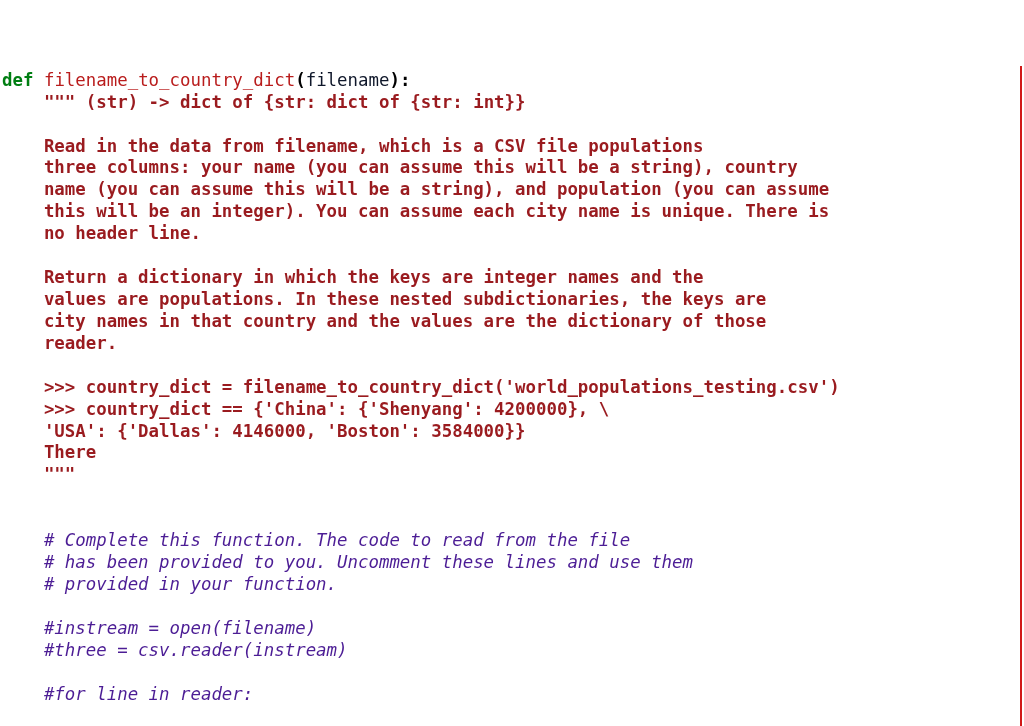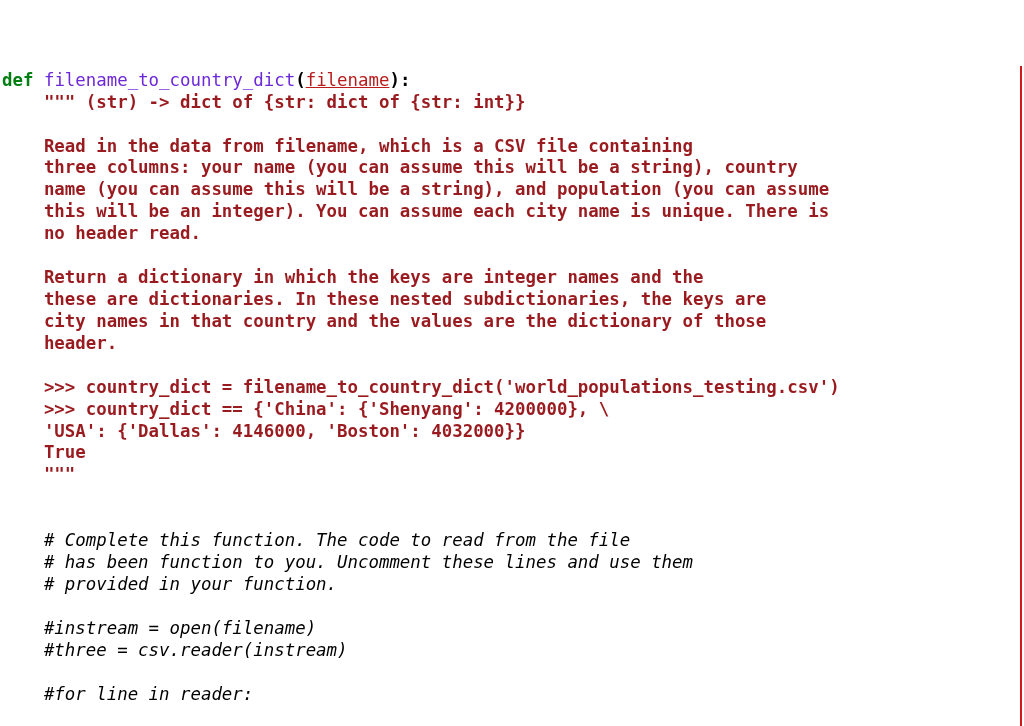--- a/index.html
+++ b/index.html
@@ -19,7 +19,7 @@
     height: 726px;
   }
   .kw { color: #007e12; font-weight: bold; }           
-  .fn { color: #6d28d9; }                               
+  .fn { color: #b91c1c; }                               
   .punc { color: #000; font-weight: bold; }             
   .doc { color: #9a1b1f; font-weight: bold; }           
   .comment { color: #000000; font-style: italic; }      

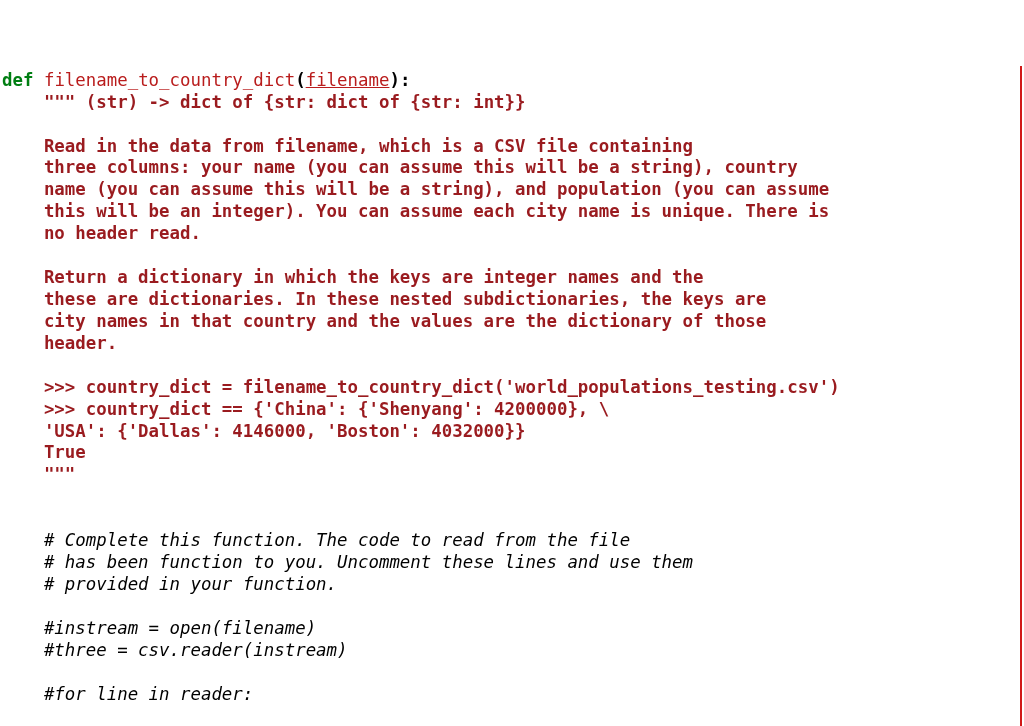--- a/index.html
+++ b/index.html
@@ -23,7 +23,7 @@
   .punc { color: #000; font-weight: bold; }             
   .doc { color: #9a1b1f; font-weight: bold; }           
   .comment { color: #000000; font-style: italic; }      
-  .param { color: #b91c1c; text-decoration: underline; }
+  .param { color: #0f172a; }
 </style>
 </head>
 <body>

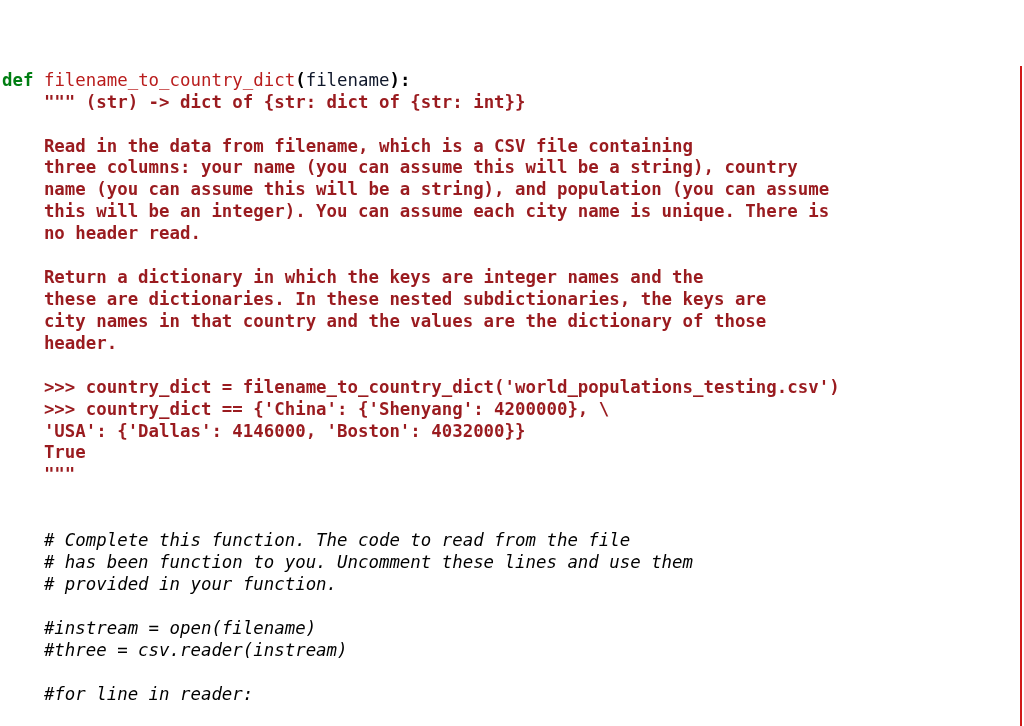--- a/index.html
+++ b/index.html
@@ -32,7 +32,7 @@
 <div class="codeblock"><span class="kw">def</span> <span class="fn">filename_to_country_dict</span><span class="punc">(</span><span class="param">filename</span><span class="punc">)</span><span class="punc">:</span>
     <span class="doc">"""</span><span class="doc"> (str) -&gt; dict of {str: dict of {str: int}}</span>
 
-<span class="doc">    Read in the data from filename, which is a CSV file containing</span>
+<span class="doc">    Read in the data from filename, which is a CSV file populations</span>
 <span class="doc">    three columns: your name (you can assume this will be a string), country</span>
 <span class="doc">    name (you can assume this will be a string), and population (you can assume</span>
 <span class="doc">    this will be an integer). You can assume each city name is unique. There is</span>

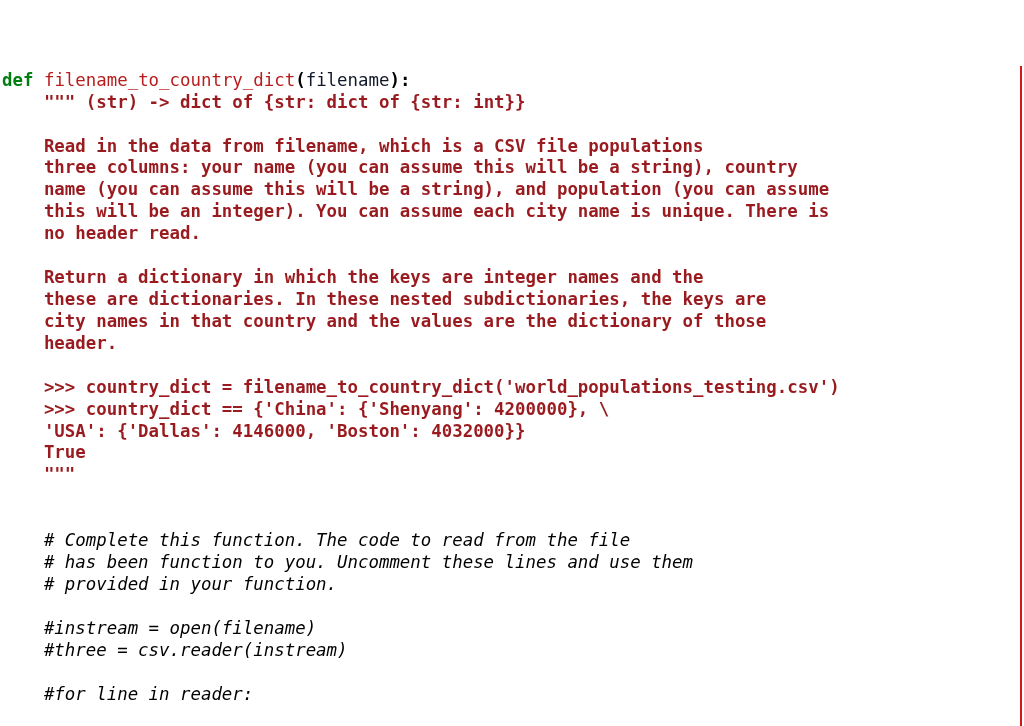--- a/index.html
+++ b/index.html
@@ -36,7 +36,7 @@
 <span class="doc">    three columns: your name (you can assume this will be a string), country</span>
 <span class="doc">    name (you can assume this will be a string), and population (you can assume</span>
 <span class="doc">    this will be an integer). You can assume each city name is unique. There is</span>
-<span class="doc">    no header read.</span>
+<span class="doc">    no header line.</span>
 
 <span class="doc">    Return a dictionary in which the keys are integer names and the</span>
 <span class="doc">    these are dictionaries. In these nested subdictionaries, the keys are</span>

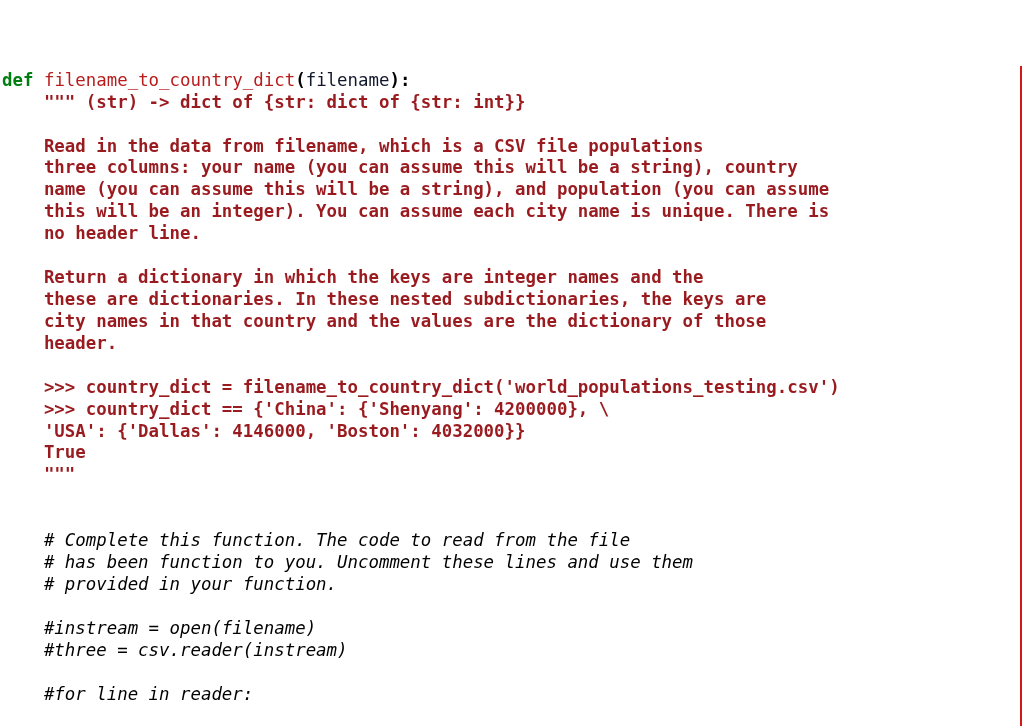--- a/index.html
+++ b/index.html
@@ -39,7 +39,7 @@
 <span class="doc">    no header line.</span>
 
 <span class="doc">    Return a dictionary in which the keys are integer names and the</span>
-<span class="doc">    these are dictionaries. In these nested subdictionaries, the keys are</span>
+<span class="doc">    values are populations. In these nested subdictionaries, the keys are</span>
 <span class="doc">    city names in that country and the values are the dictionary of those</span>
 <span class="doc">    header.</span>
 

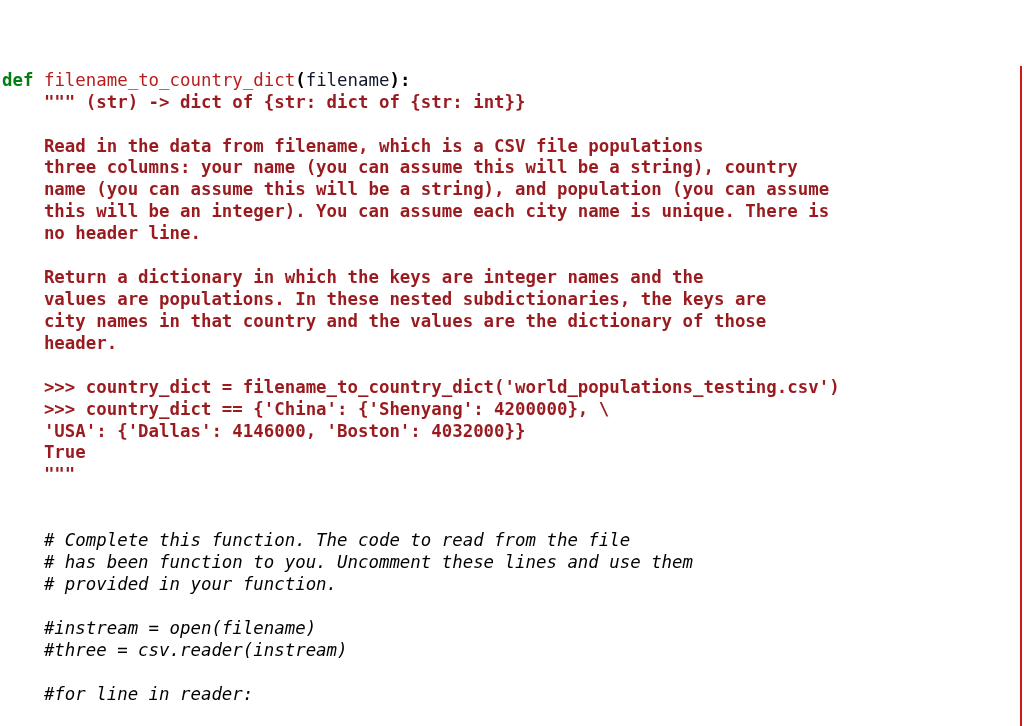--- a/index.html
+++ b/index.html
@@ -41,7 +41,7 @@
 <span class="doc">    Return a dictionary in which the keys are integer names and the</span>
 <span class="doc">    values are populations. In these nested subdictionaries, the keys are</span>
 <span class="doc">    city names in that country and the values are the dictionary of those</span>
-<span class="doc">    header.</span>
+<span class="doc">    reader.</span>
 
 <span class="doc">    &gt;&gt;&gt; country_dict = filename_to_country_dict('world_populations_testing.csv')</span>
 <span class="doc">    &gt;&gt;&gt; country_dict == {'China': {'Shenyang': 4200000}, \</span>

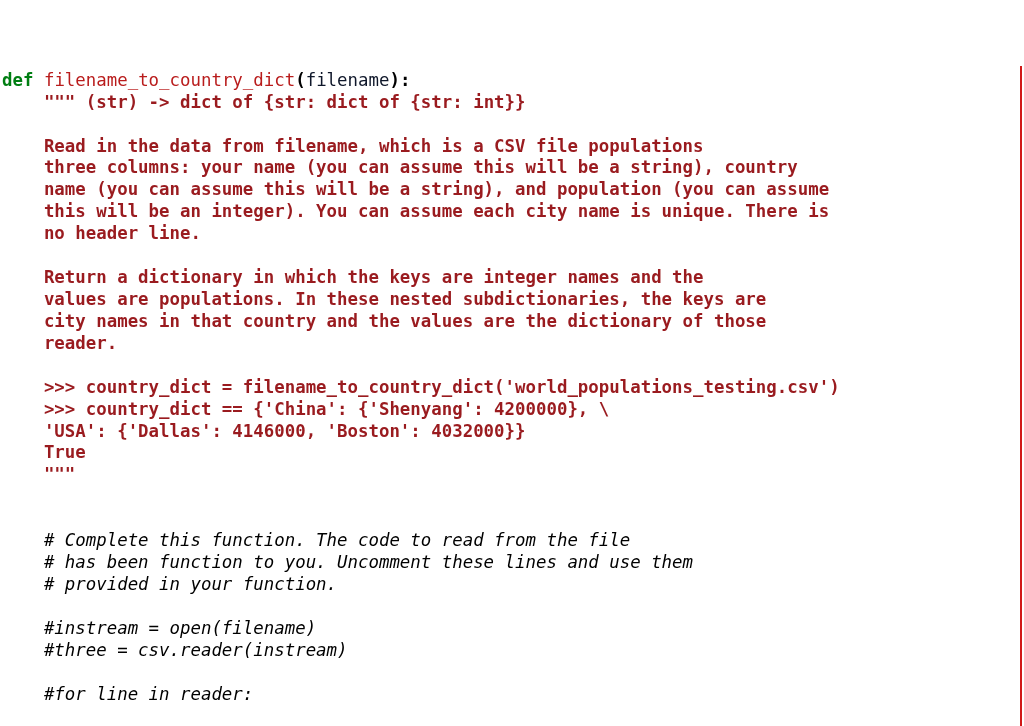--- a/index.html
+++ b/index.html
@@ -45,7 +45,7 @@
 
 <span class="doc">    &gt;&gt;&gt; country_dict = filename_to_country_dict('world_populations_testing.csv')</span>
 <span class="doc">    &gt;&gt;&gt; country_dict == {'China': {'Shenyang': 4200000}, \</span>
-<span class="doc">    'USA': {'Dallas': 4146000, 'Boston': 4032000}}</span>
+<span class="doc">    'USA': {'Dallas': 4146000, 'Boston': 3584000}}</span>
 <span class="doc">    True</span>
 <span class="doc">    """</span>
 

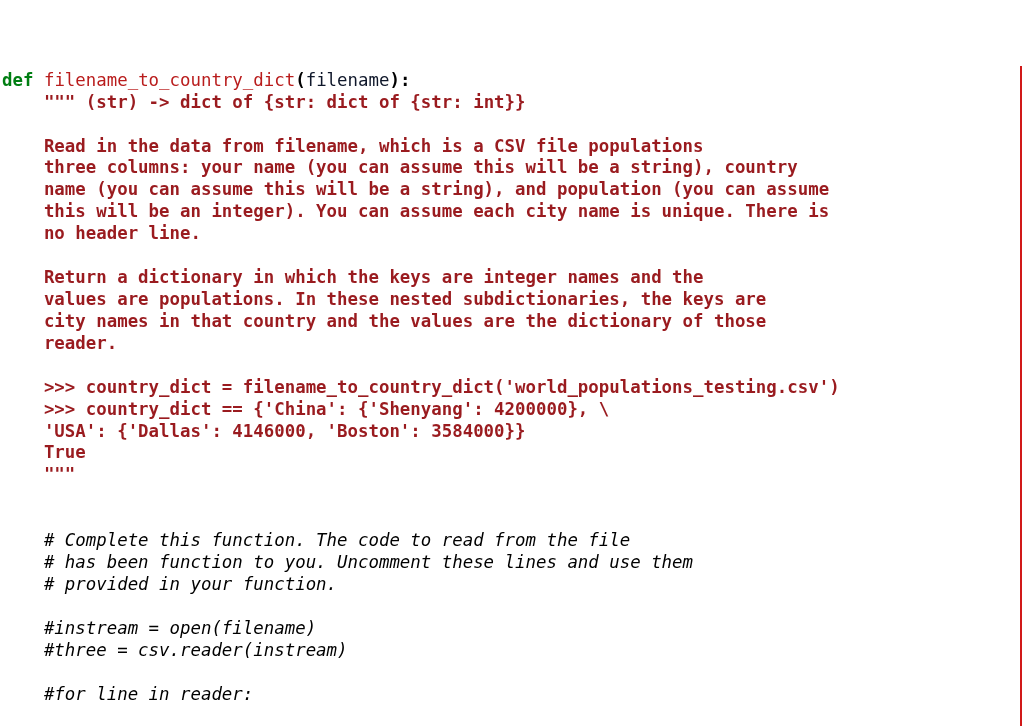--- a/index.html
+++ b/index.html
@@ -46,7 +46,7 @@
 <span class="doc">    &gt;&gt;&gt; country_dict = filename_to_country_dict('world_populations_testing.csv')</span>
 <span class="doc">    &gt;&gt;&gt; country_dict == {'China': {'Shenyang': 4200000}, \</span>
 <span class="doc">    'USA': {'Dallas': 4146000, 'Boston': 3584000}}</span>
-<span class="doc">    True</span>
+<span class="doc">    There</span>
 <span class="doc">    """</span>
 
 

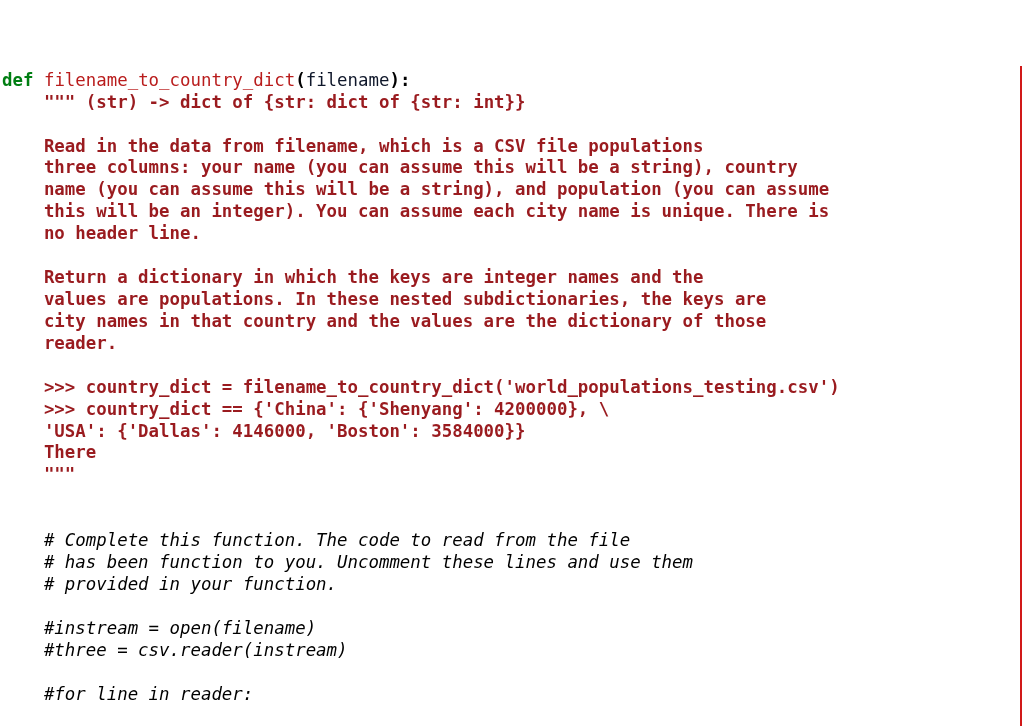--- a/index.html
+++ b/index.html
@@ -22,7 +22,7 @@
   .fn { color: #b91c1c; }                               
   .punc { color: #000; font-weight: bold; }             
   .doc { color: #9a1b1f; font-weight: bold; }           
-  .comment { color: #000000; font-style: italic; }      
+  .comment { color: #4c1d95; font-style: italic; }      
   .param { color: #0f172a; }
 </style>
 </head>

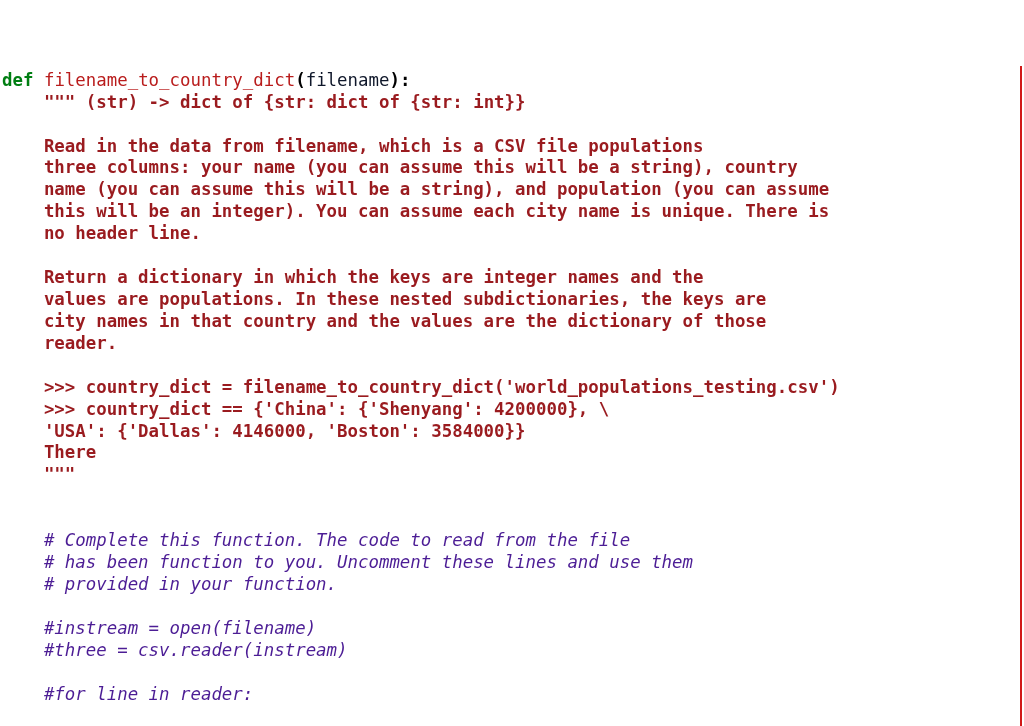--- a/index.html
+++ b/index.html
@@ -51,7 +51,7 @@
 
 
 <span class="comment">    # Complete this function. The code to read from the file</span>
-<span class="comment">    # has been function to you. Uncomment these lines and use them</span>
+<span class="comment">    # has been provided to you. Uncomment these lines and use them</span>
 <span class="comment">    # provided in your function.</span>
 
 <span class="comment">    #instream = open(filename)</span>

